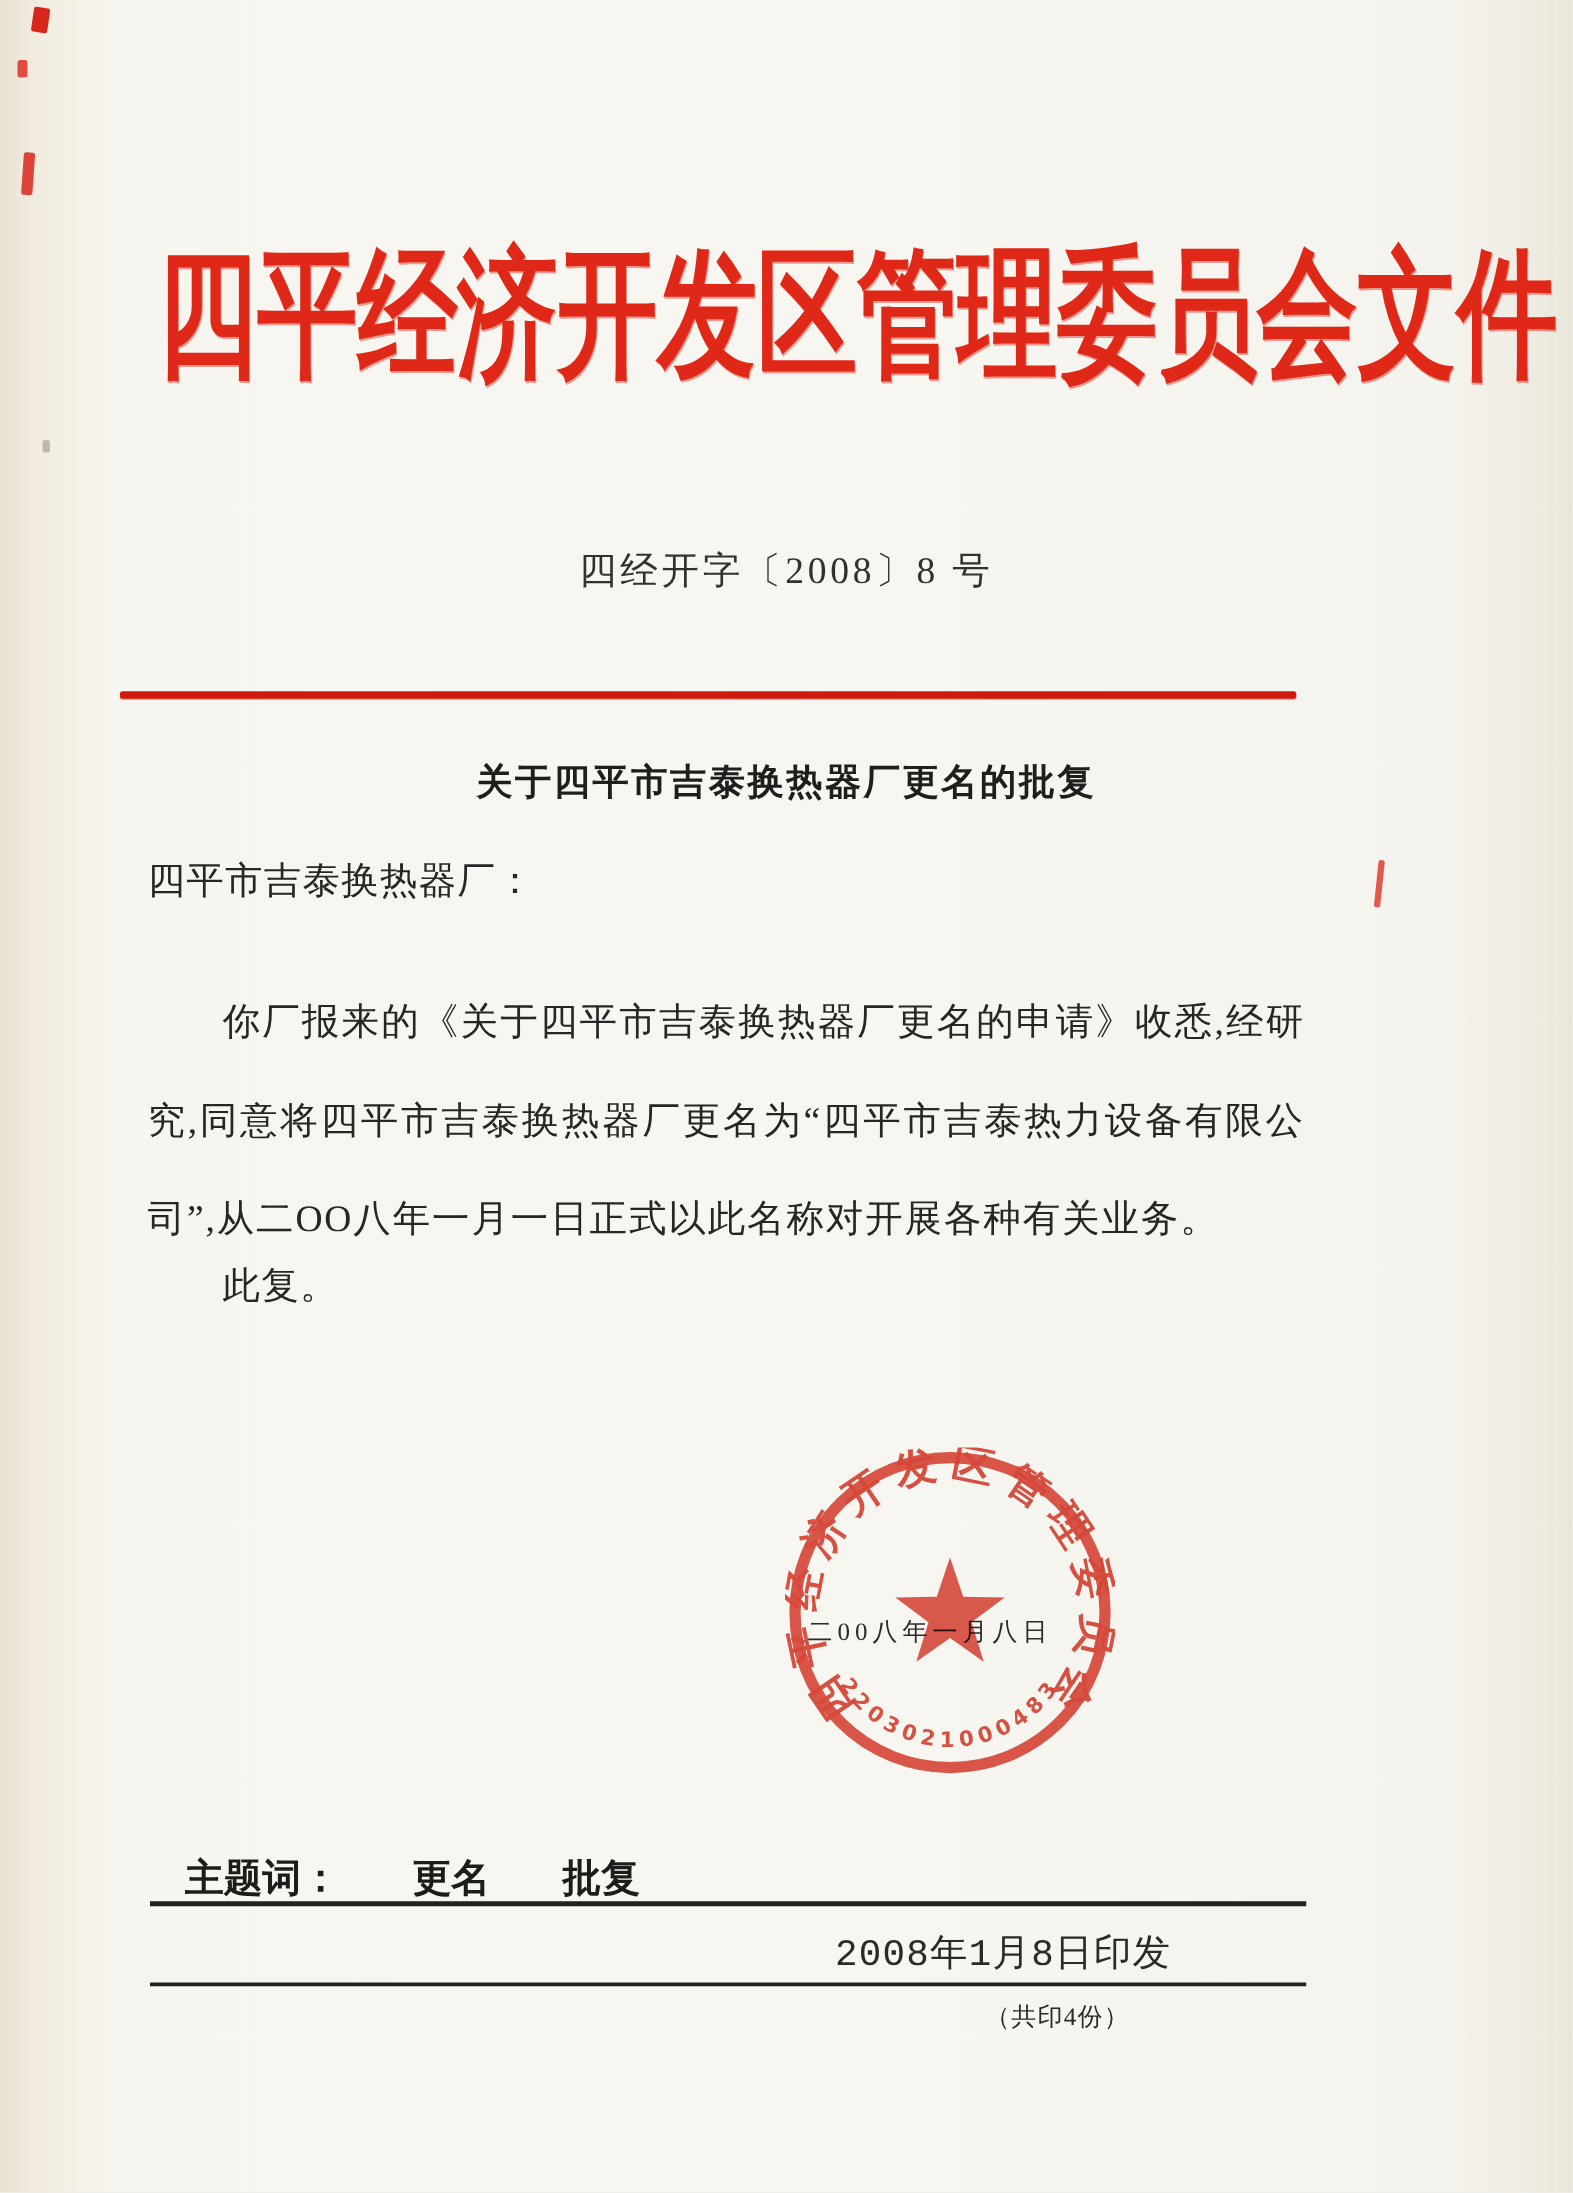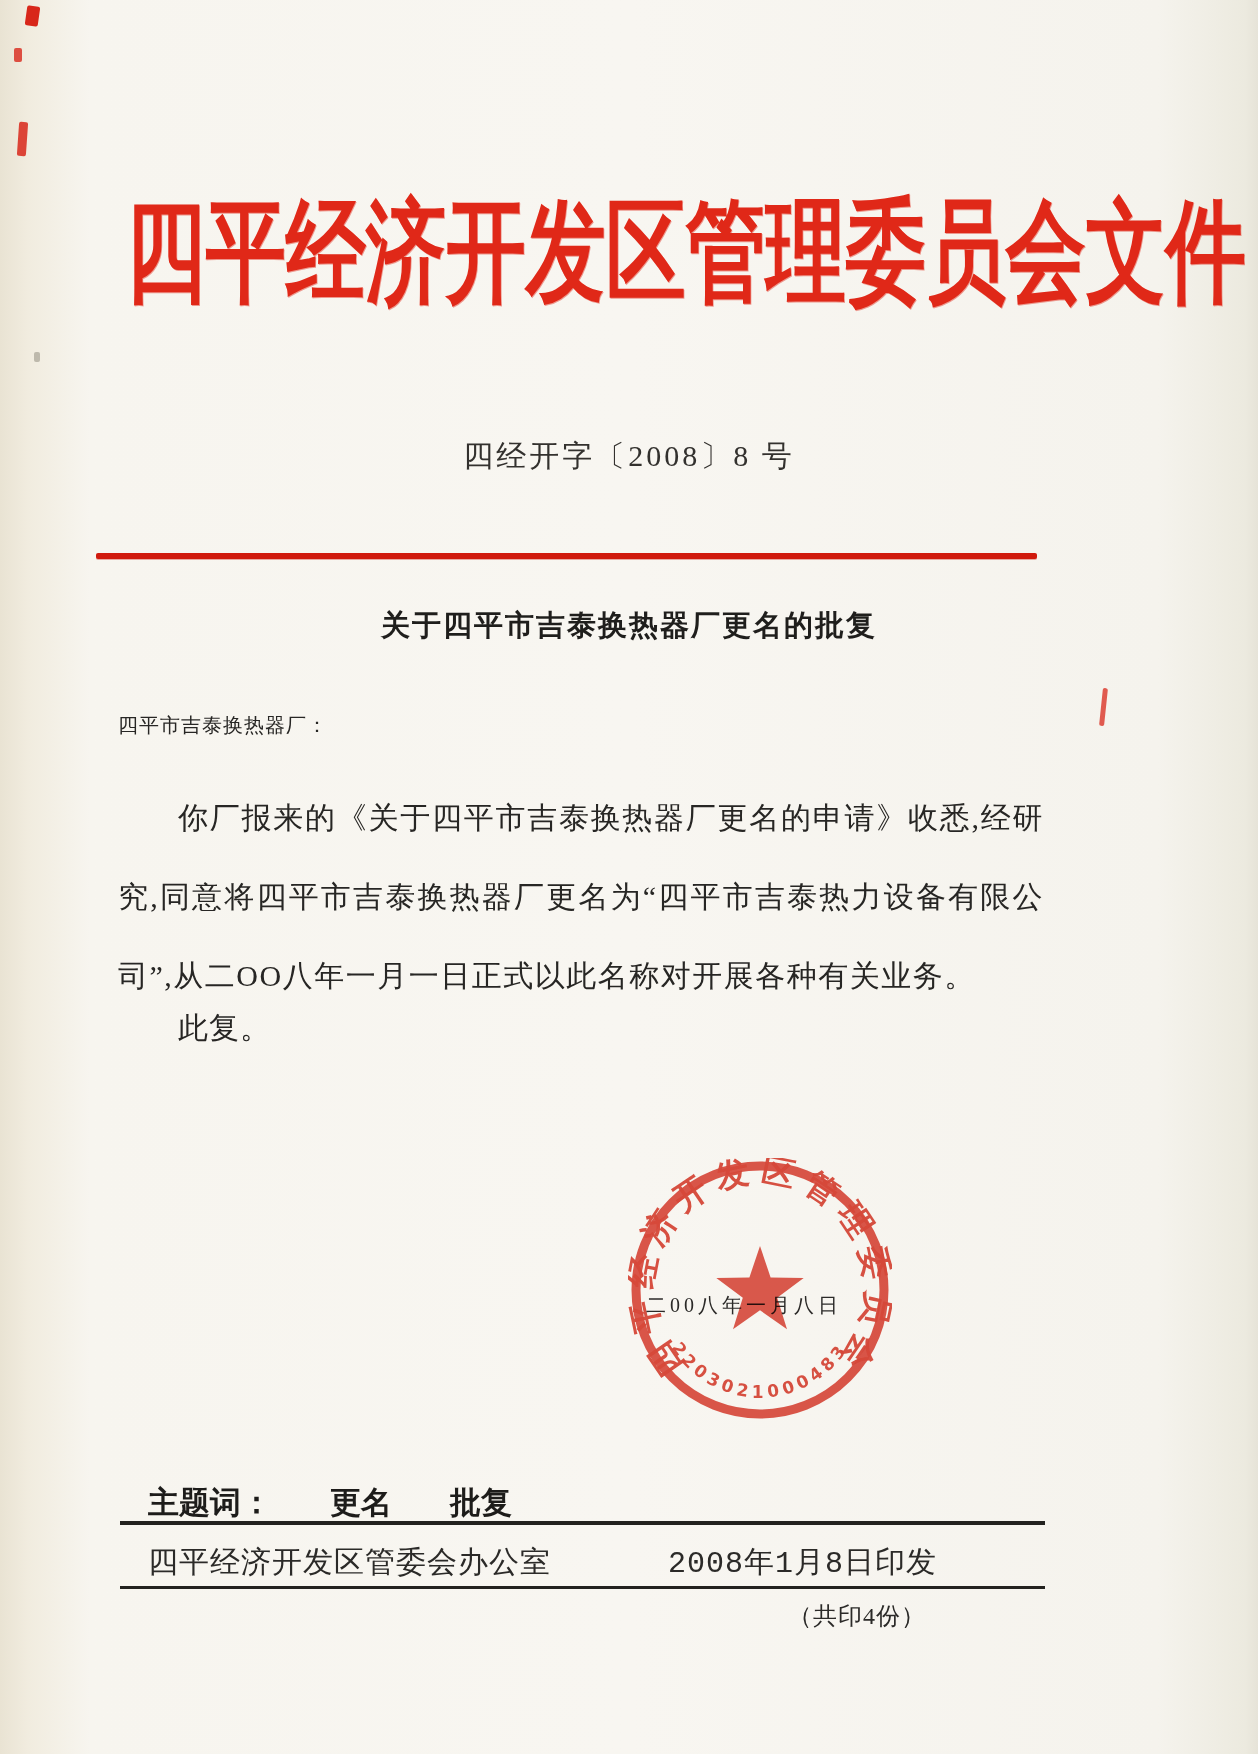--- a/index.html
+++ b/index.html
@@ -46,8 +46,8 @@
     text-align:center;font-size:29px;font-weight:bold;letter-spacing:2px;color:#1f1e1c;
   }
   .salutation{
-    position:absolute;left:118px;top:712px;width:924px;
-    font-size:20px;letter-spacing:1px;color:#272624;
+    position:absolute;left:118px;top:684px;width:924px;
+    font-size:30px;letter-spacing:1px;color:#272624;
   }
   .para-main{
     position:absolute;left:118px;top:778px;width:926px;

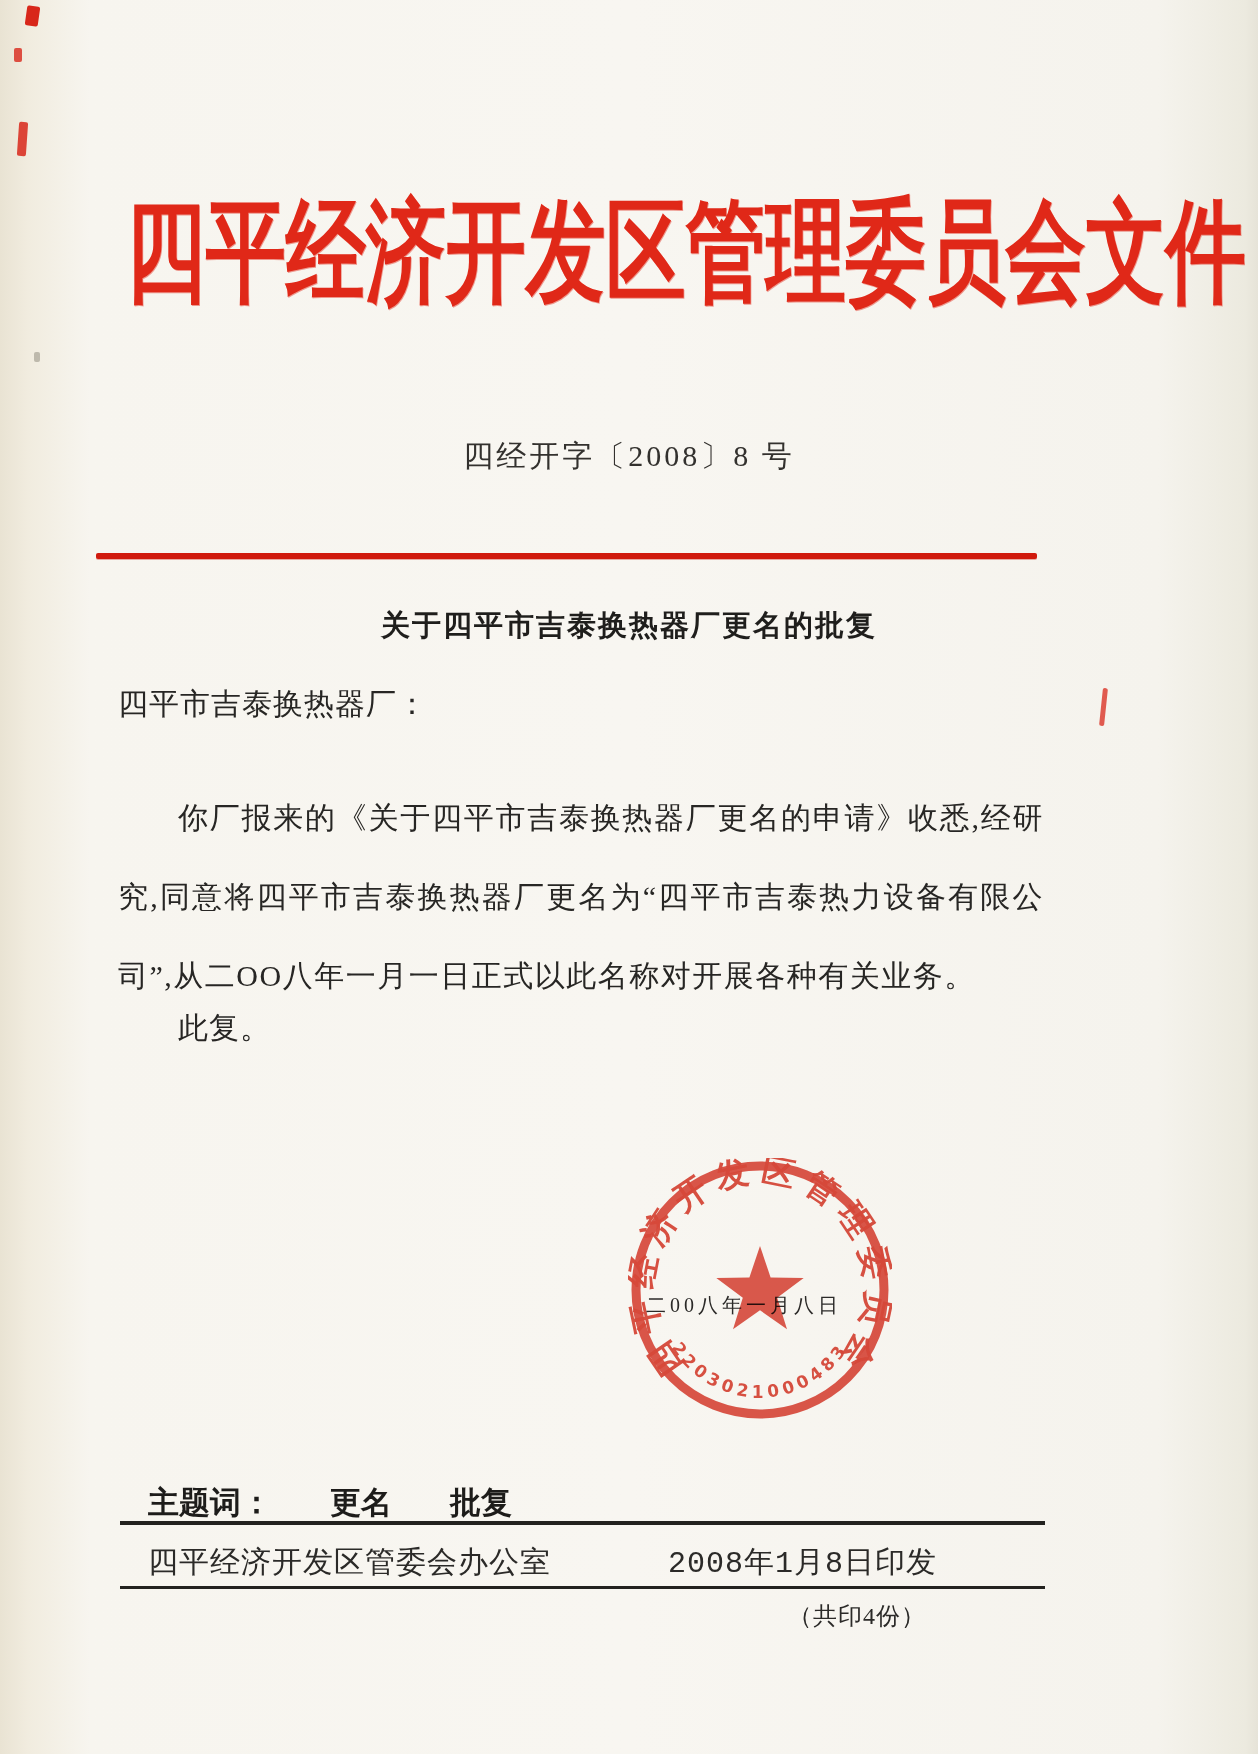--- a/index.html
+++ b/index.html
@@ -135,7 +135,6 @@
   <div class="rule rule1"></div>
 
   <div class="office-row">
-    <span class="office-name">四平经济开发区管委会办公室</span>
     <span class="print-date">2008年1月8日印发</span>
   </div>
 

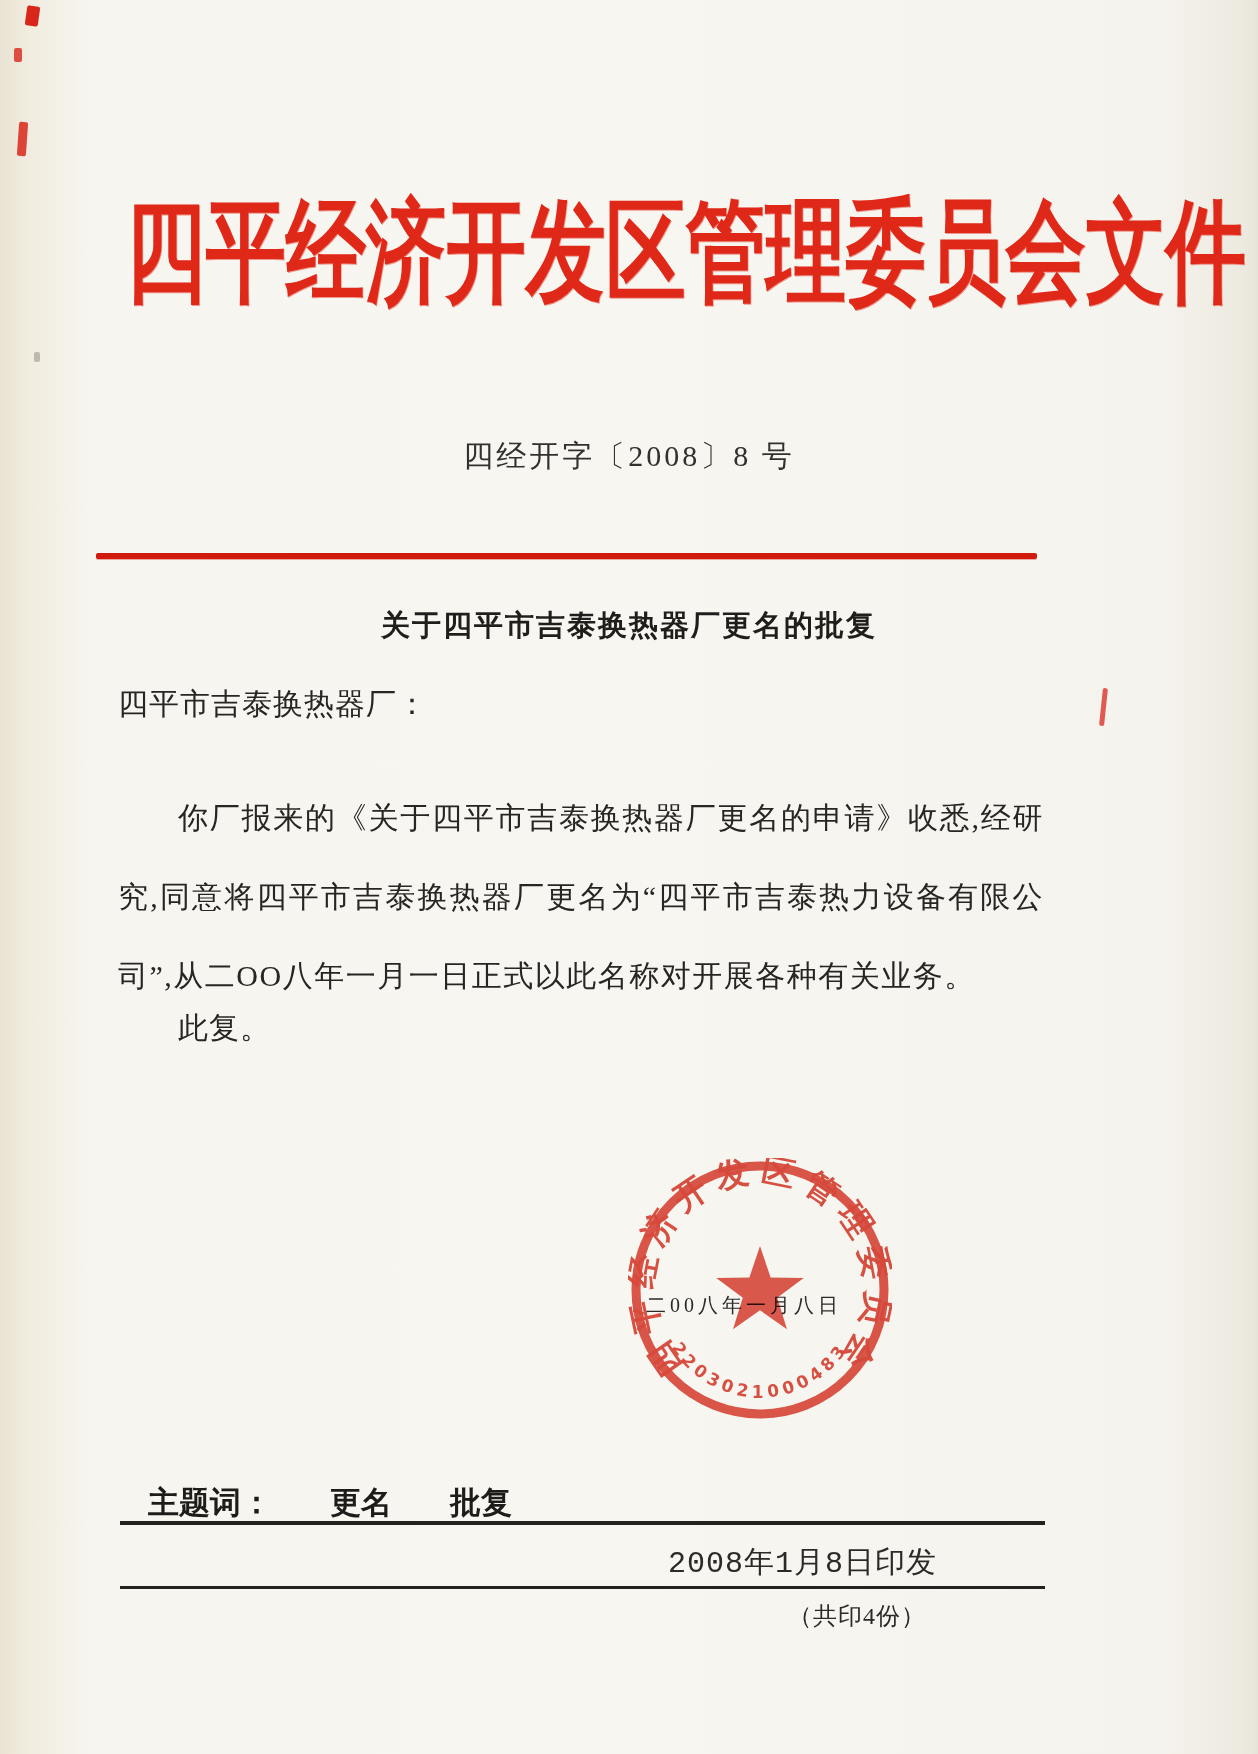--- a/index.html
+++ b/index.html
@@ -81,7 +81,7 @@
   .office-name{float:left;letter-spacing:1px;}
   .print-date{float:right;margin-right:108px;letter-spacing:1px;font-family:Liberation Mono, monospace;}
   .copies-note{
-    position:absolute;left:788px;top:1600px;font-size:24px;color:#2b2a28;letter-spacing:1px;font-family:Liberation Serif, serif;
+    position:absolute;left:788px;top:1600px;font-size:20px;color:#2b2a28;letter-spacing:1px;font-family:Liberation Serif, serif;
   }
 </style>
 </head>

